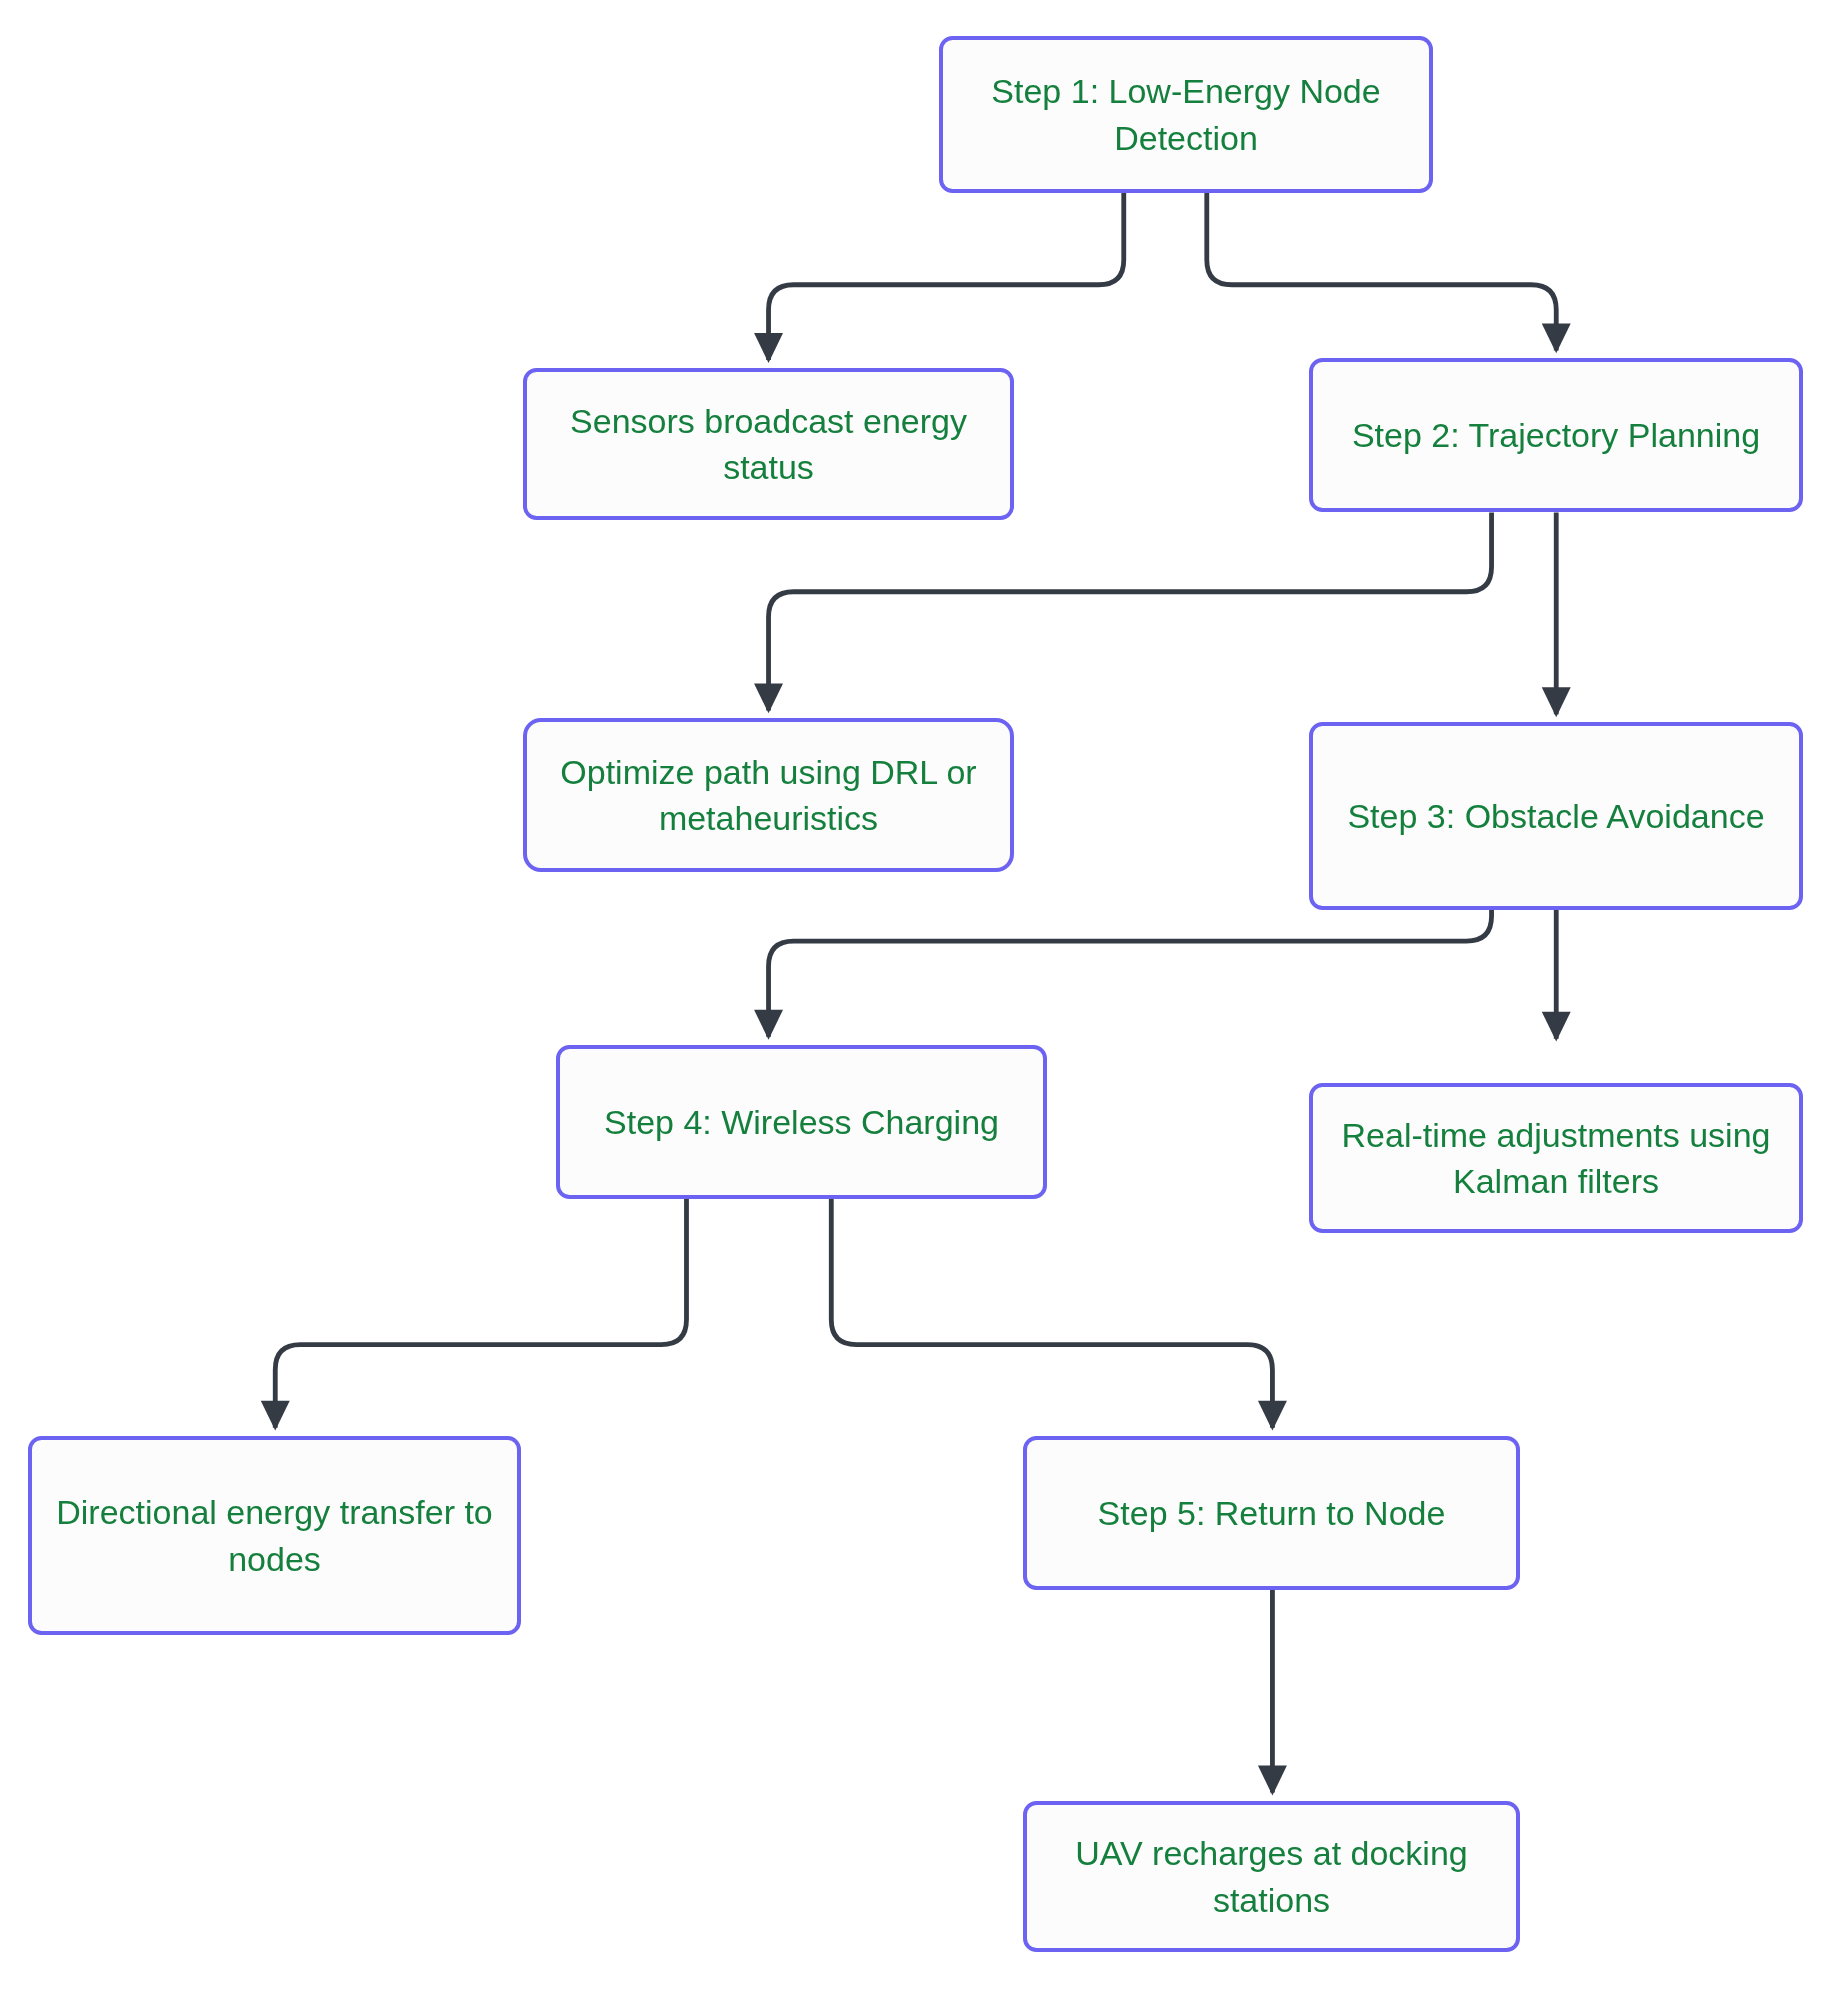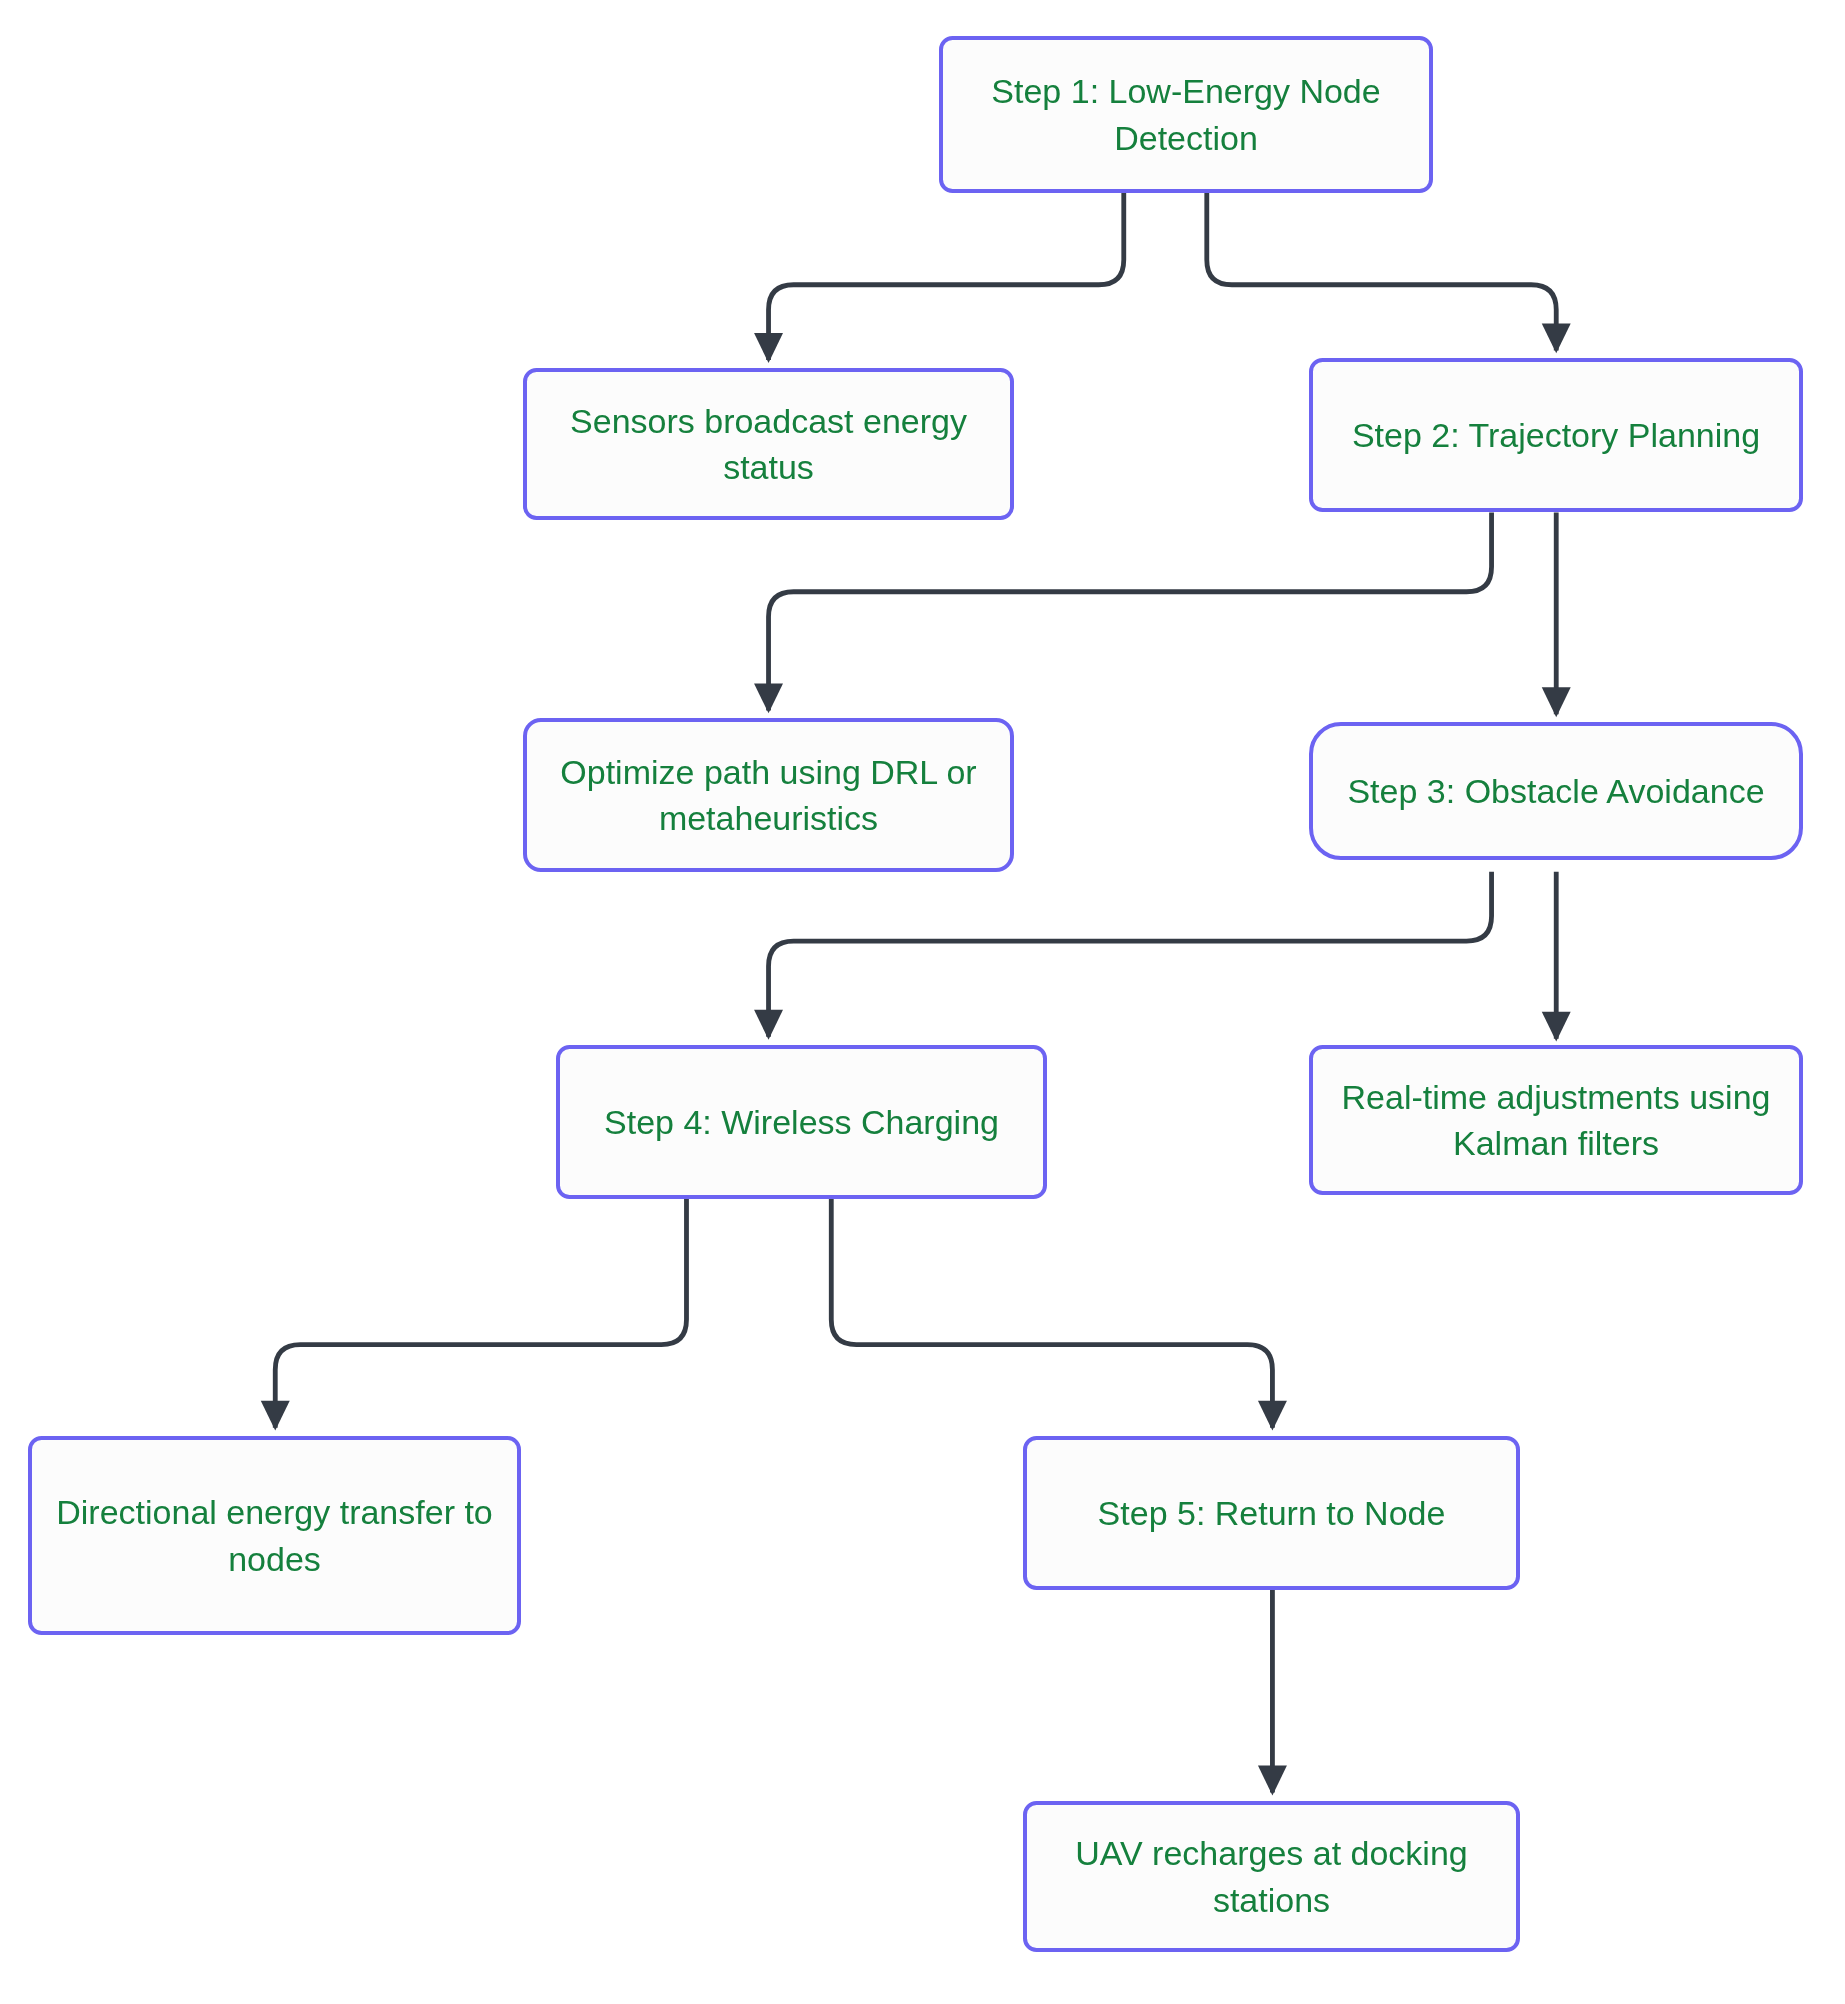--- a/index.html
+++ b/index.html
@@ -86,7 +86,7 @@
     <span class="label">Optimize path using DRL or metaheuristics</span>
   </div>
 
-  <div class="flow-node" style="left:1309px; top:722px; width:494px; height:138px;border-radius:32px;">
+  <div class="flow-node" style="left:1309px; top:722px; width:494px; height:188px;">
     <span class="label">Step 3: Obstacle Avoidance</span>
   </div>
 

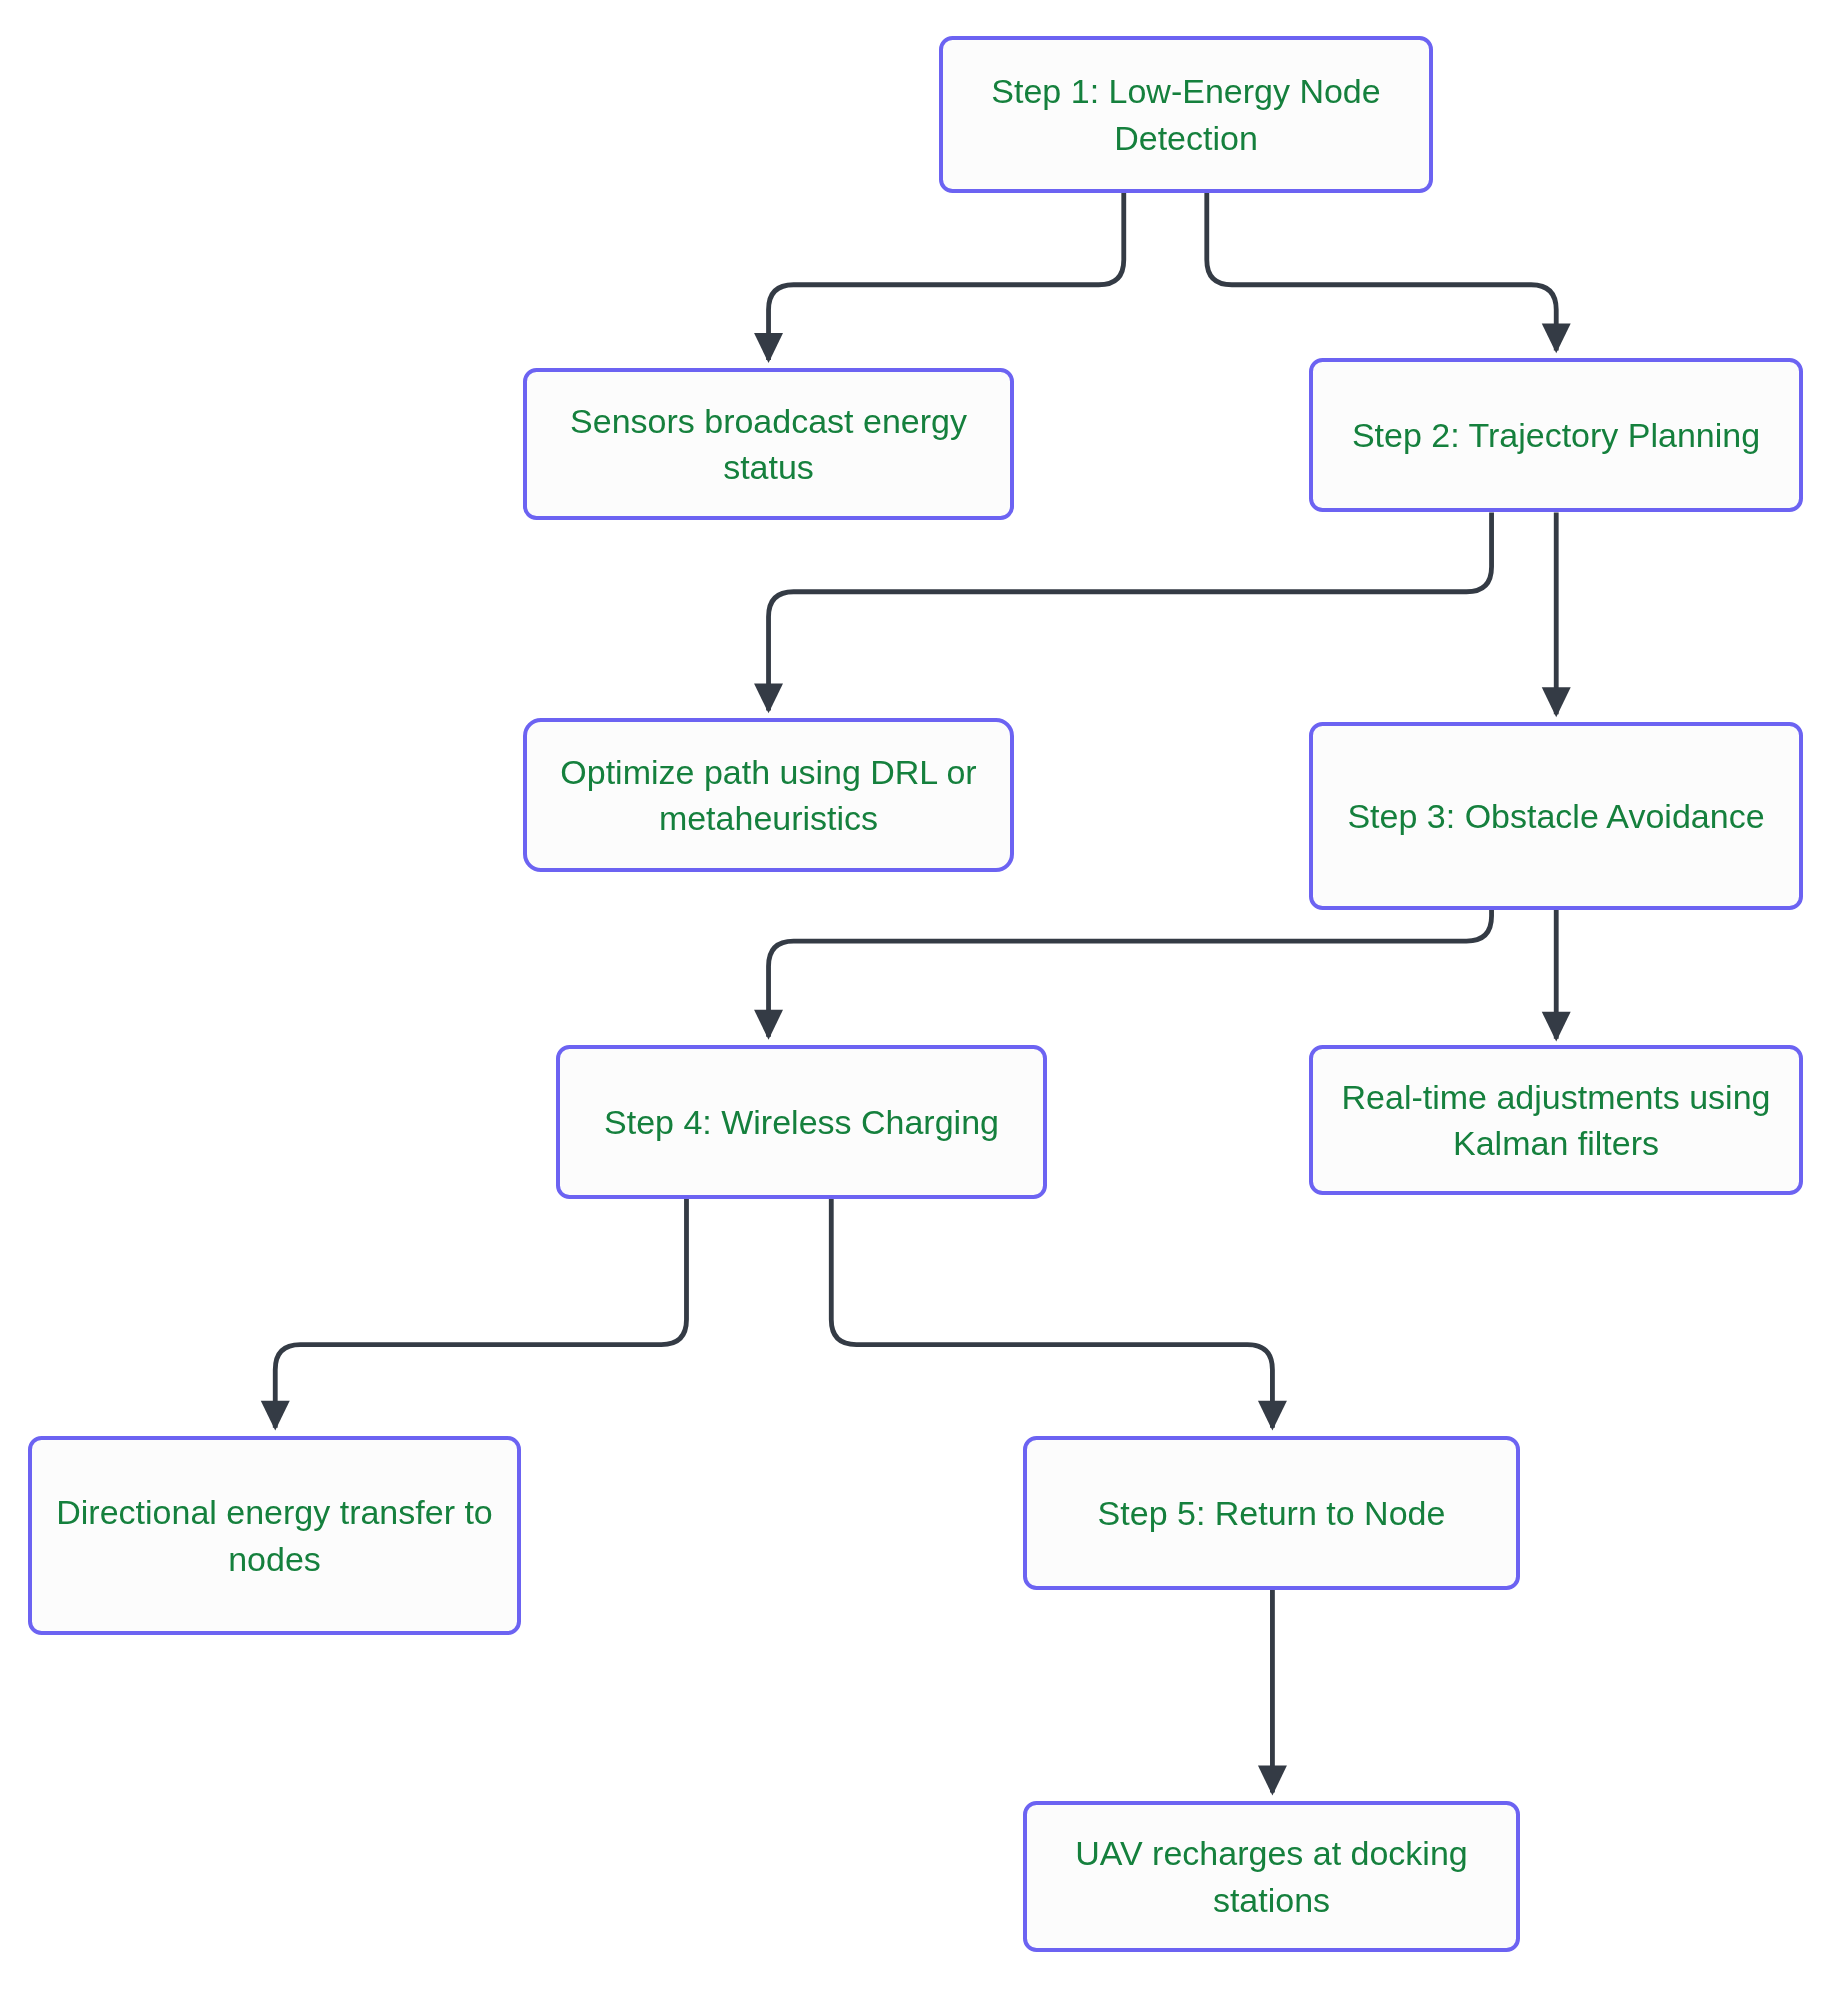--- a/index.html
+++ b/index.html
@@ -94,7 +94,7 @@
     <span class="label">Step 4: Wireless Charging</span>
   </div>
 
-  <div class="flow-node" style="left:1309px; top:1045px; width:494px; height:150px;">
+  <div class="flow-node" style="left:1309px; top:1083px; width:494px; height:150px;">
     <span class="label">Real-time adjustments using Kalman filters</span>
   </div>
 

